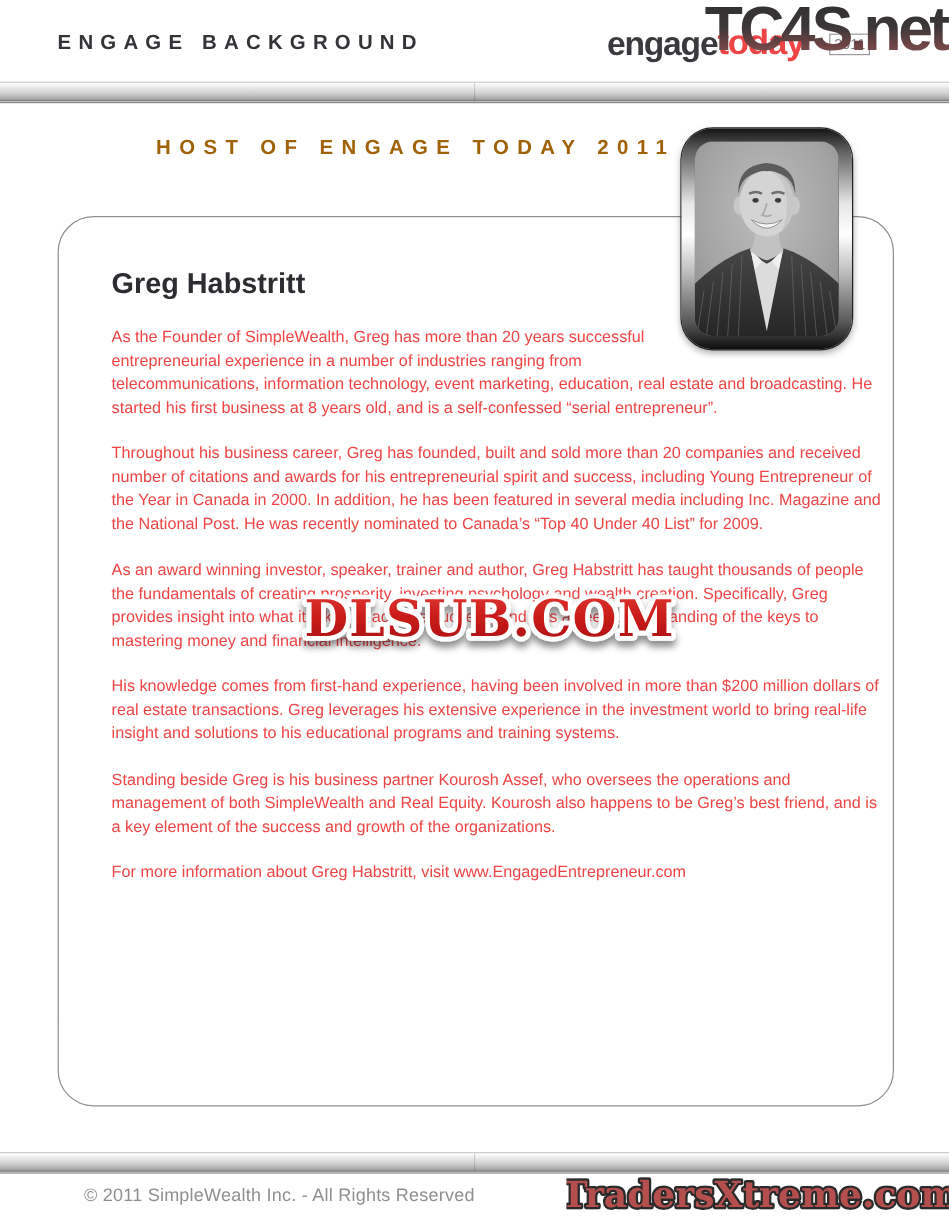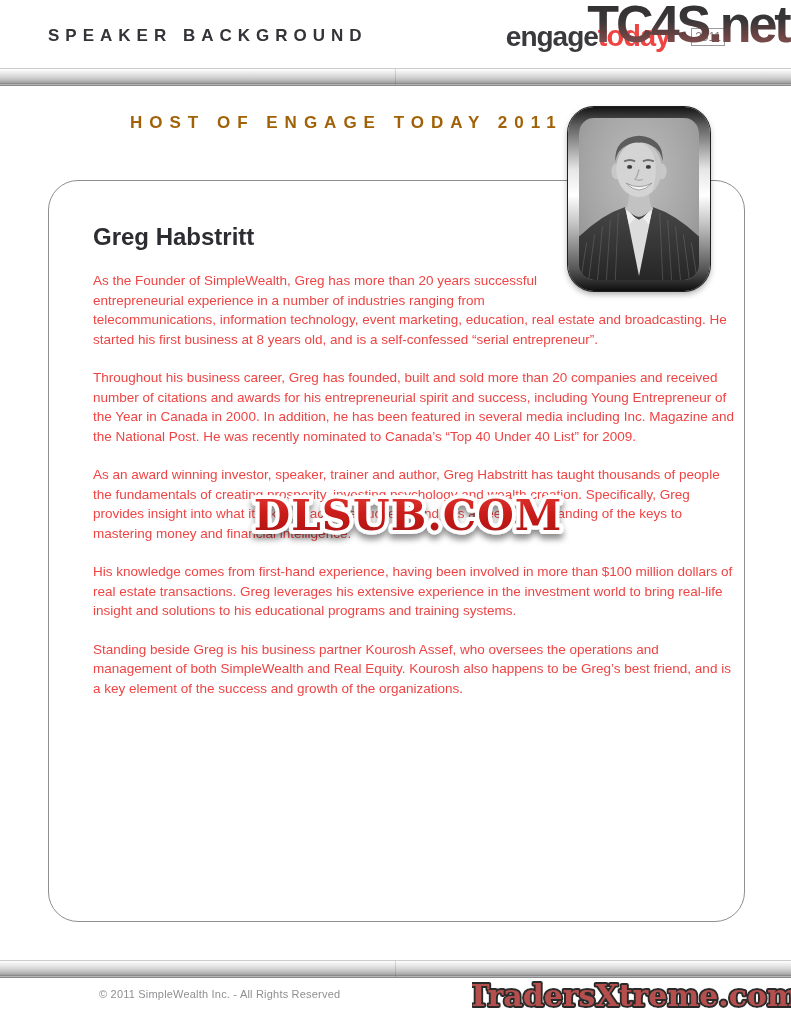--- a/index.html
+++ b/index.html
@@ -91,7 +91,7 @@
 
 <div class="page">
 
-  <div class="header-title">SPEAKER BACKGROUND</div>
+  <div class="header-title">ENGAGE BACKGROUND</div>
 
   <div class="logo-block">
     <div class="logo-line">

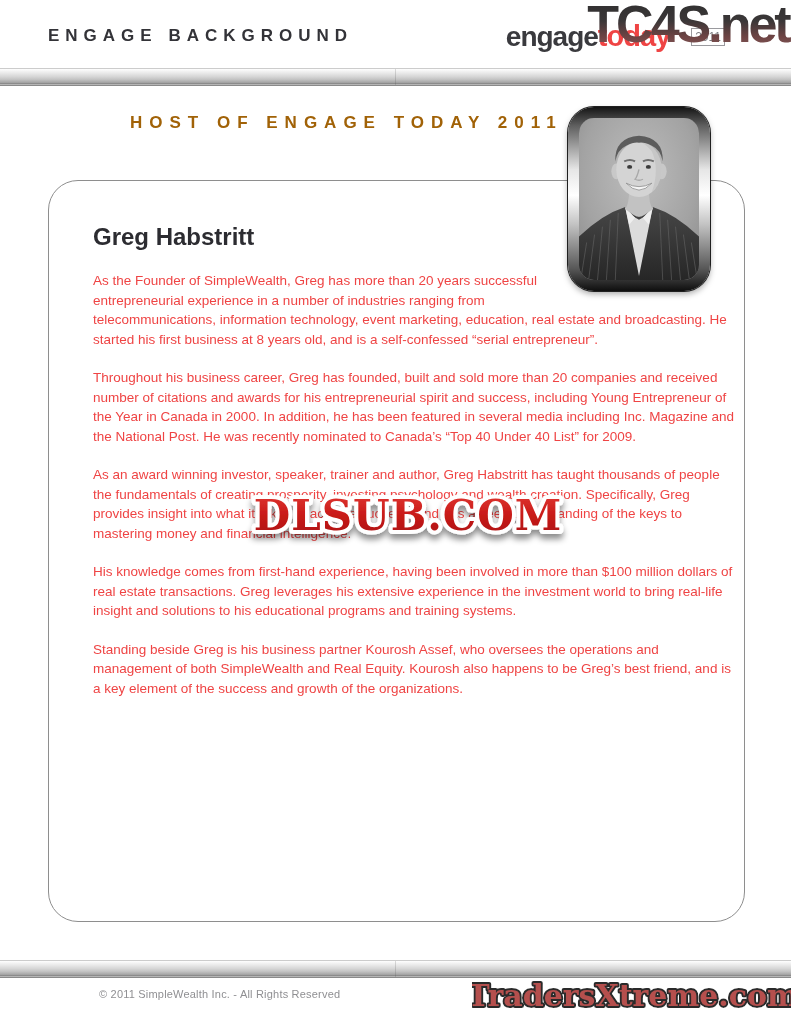--- a/index.html
+++ b/index.html
@@ -129,7 +129,7 @@
       <p>As the Founder of SimpleWealth, Greg has more than 20 years successful entrepreneurial experience in a number of industries ranging from telecommunications, information technology, event marketing, education, real estate and broadcasting. He started his first business at 8 years old, and is a self-confessed “serial entrepreneur”.</p>
       <p>Throughout his business career, Greg has founded, built and sold more than 20 companies and received number of citations and awards for his entrepreneurial spirit and success, including Young Entrepreneur of the Year in Canada in 2000. In addition, he has been featured in several media including Inc. Magazine and the National Post. He was recently nominated to Canada’s “Top 40 Under 40 List” for 2009.</p>
       <p>As an award winning investor, speaker, trainer and author, Greg Habstritt has taught thousands of people the fundamentals of creating prosperity, investing psychology and wealth creation. Specifically, Greg provides insight into what it takes to achieve success, and has a keen understanding of the keys to mastering money and financial intelligence.</p>
-      <p>His knowledge comes from first-hand experience, having been involved in more than $100 million dollars of real estate transactions. Greg leverages his extensive experience in the investment world to bring real-life insight and solutions to his educational programs and training systems.</p>
+      <p>His knowledge comes from first-hand experience, having been involved in more than $200 million dollars of real estate transactions. Greg leverages his extensive experience in the investment world to bring real-life insight and solutions to his educational programs and training systems.</p>
       <p>Standing beside Greg is his business partner Kourosh Assef, who oversees the operations and management of both SimpleWealth and Real Equity. Kourosh also happens to be Greg’s best friend, and is a key element of the success and growth of the organizations.</p>
     </div>
   </div>

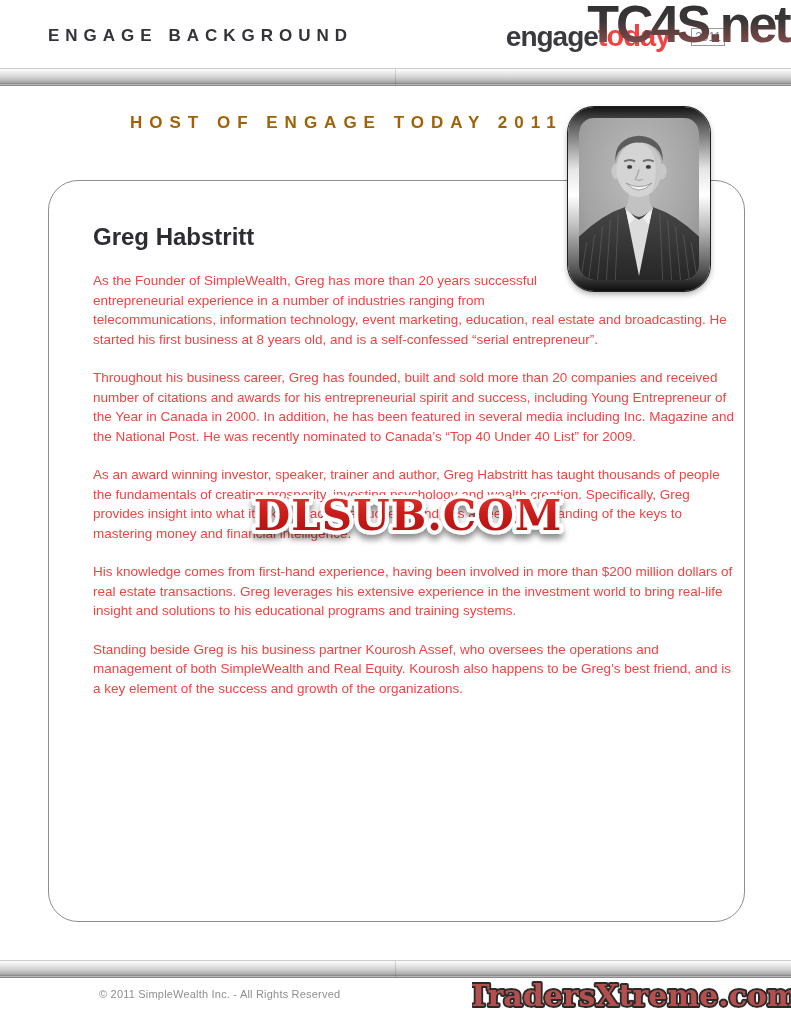--- a/index.html
+++ b/index.html
@@ -131,6 +131,7 @@
       <p>As an award winning investor, speaker, trainer and author, Greg Habstritt has taught thousands of people the fundamentals of creating prosperity, investing psychology and wealth creation. Specifically, Greg provides insight into what it takes to achieve success, and has a keen understanding of the keys to mastering money and financial intelligence.</p>
       <p>His knowledge comes from first-hand experience, having been involved in more than $200 million dollars of real estate transactions. Greg leverages his extensive experience in the investment world to bring real-life insight and solutions to his educational programs and training systems.</p>
       <p>Standing beside Greg is his business partner Kourosh Assef, who oversees the operations and management of both SimpleWealth and Real Equity. Kourosh also happens to be Greg’s best friend, and is a key element of the success and growth of the organizations.</p>
+      <p>For more information about Greg Habstritt, visit www.EngagedEntrepreneur.com</p>
     </div>
   </div>
 

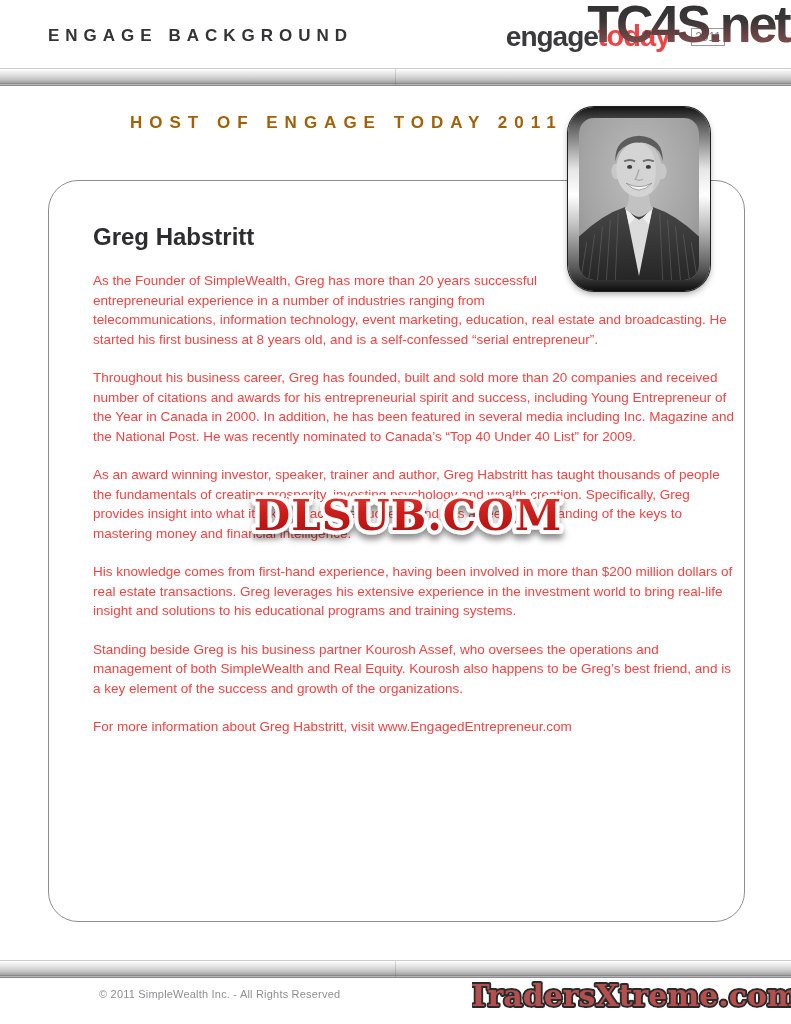--- a/index.html
+++ b/index.html
@@ -83,7 +83,7 @@
   
   .footer-copy {
     position:absolute; left:70px; top:988px;
-    font-size:11px; color:#8f8f92; letter-spacing:.2px;margin-left:29px;
+    font-size:15px; color:#8f8f92; letter-spacing:.2px;
   }
 </style>
 </head>

